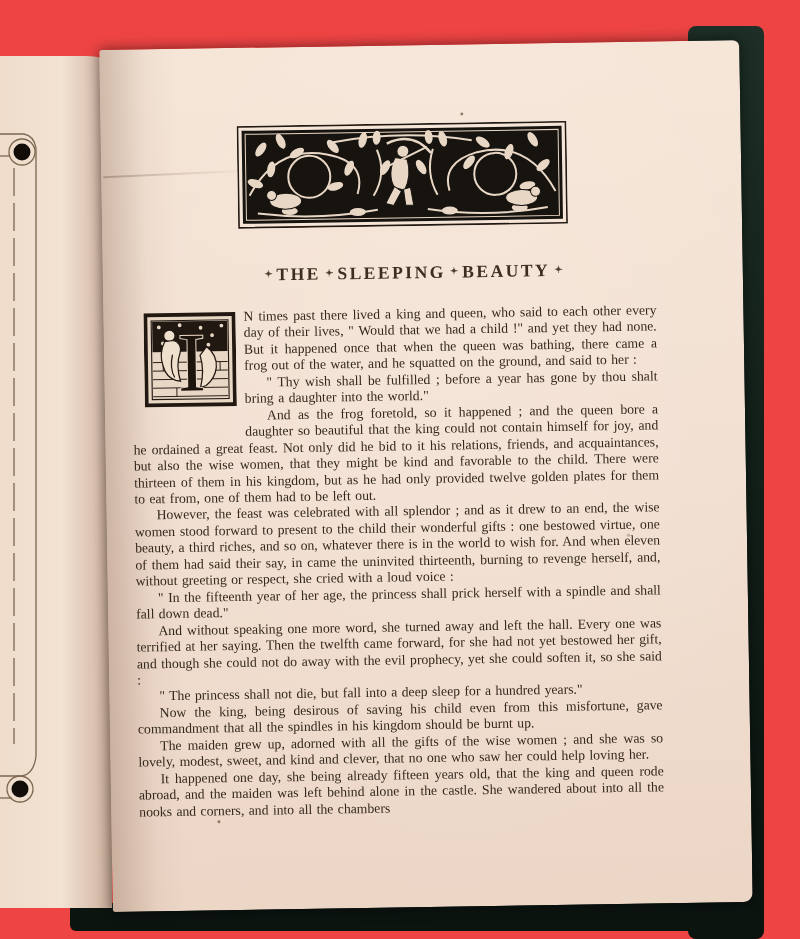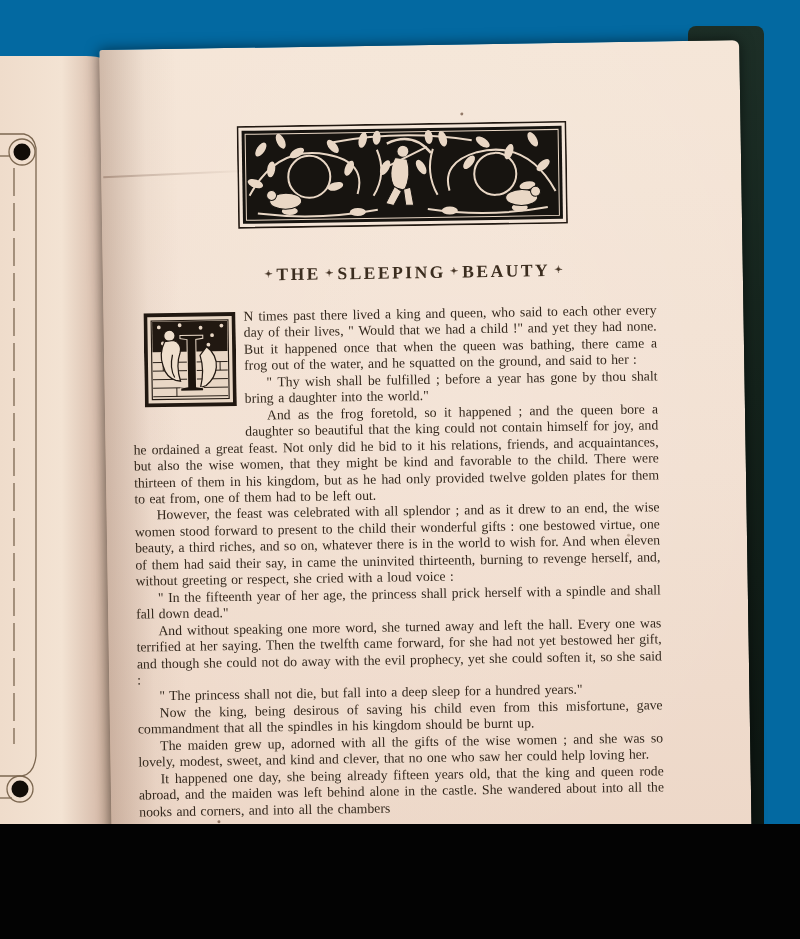--- a/index.html
+++ b/index.html
@@ -3,8 +3,8 @@
 <meta charset="utf-8">
 <style>
   html,body{margin:0;padding:0;background:#030303;}
-  .stage{position:relative;width:800px;height:824px;overflow:hidden;
-         background:#0369a1;font-family:"Liberation Serif", serif;}
+  .stage{position:relative;width:800px;height:939px;overflow:hidden;
+         background:#ef4444;font-family:"Liberation Serif", serif;}
 
   
   .cover-right{position:absolute;left:688px;top:26px;width:76px;height:913px;

